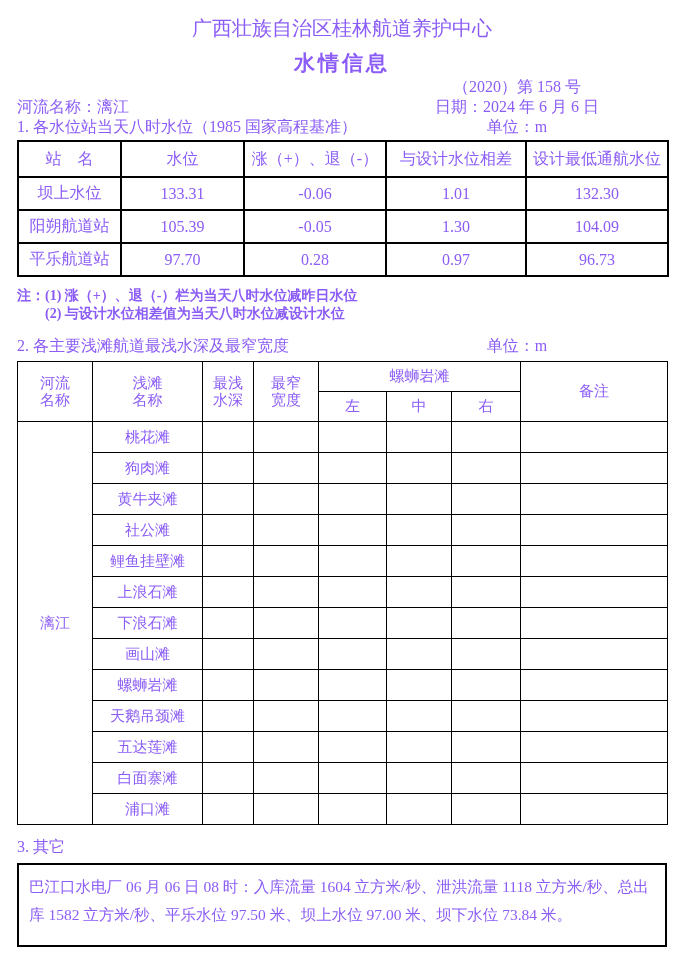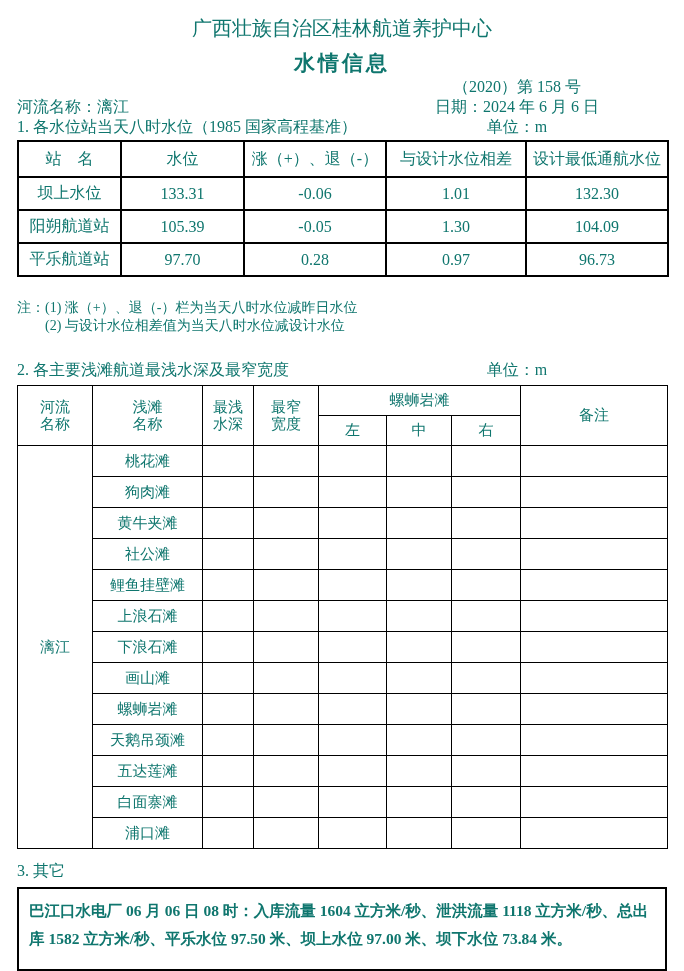--- a/index.html
+++ b/index.html
@@ -7,7 +7,7 @@
     width:684px;height:971px;box-sizing:border-box;
     padding:12px 17px 0 17px;
     font-family:"Liberation Serif","DejaVu Serif",serif;
-    color:#0f766e;background:#fff;overflow:hidden;
+    color:#8b5cf6;background:#fff;overflow:hidden;
   }
   .org-title{text-align:center;font-size:20px;line-height:24px;margin-top:4px;}
   .doc-title{text-align:center;font-size:21px;line-height:26px;font-weight:bold;letter-spacing:3px;margin-top:10px;}

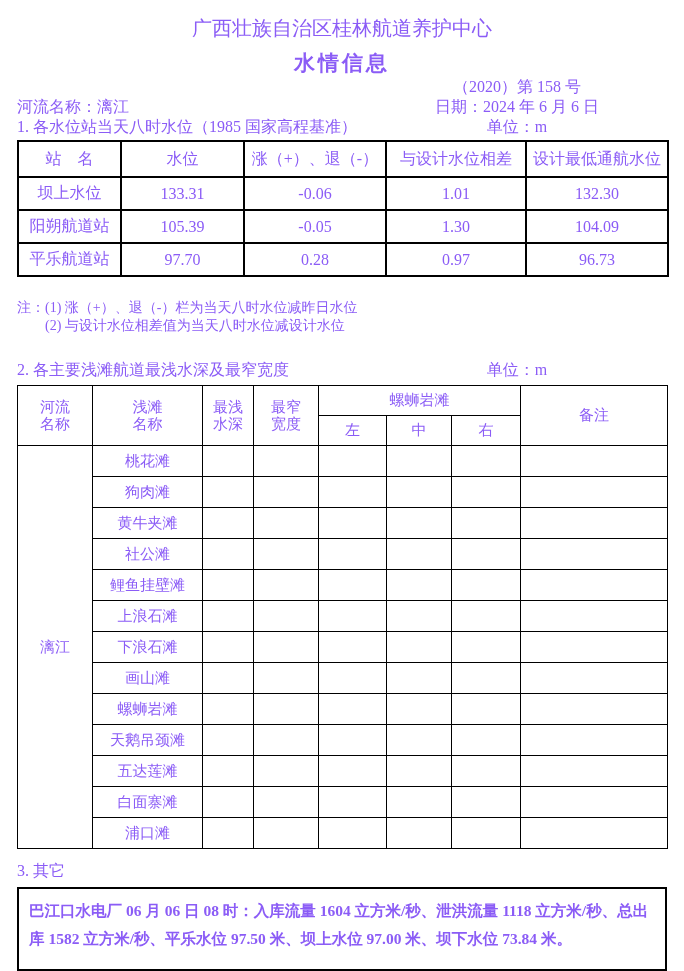--- a/index.html
+++ b/index.html
@@ -24,7 +24,7 @@
   .t2 th,.t2 td{border:1.5px solid #000;text-align:center;font-weight:normal;font-size:15px;padding:0;}
   .t2 thead th{height:29px;line-height:17px;}
   .t2 td{height:30px;}
-  .notes{margin-top:22px;font-size:14px;line-height:18px;}
+  .notes{margin-top:10px;font-size:14px;line-height:18px;font-weight:bold;}
   .note-line2{padding-left:28px;}
   .sec2-head{margin-top:26px;}
   .sec3-title{font-size:16px;line-height:20px;margin-top:12px;}

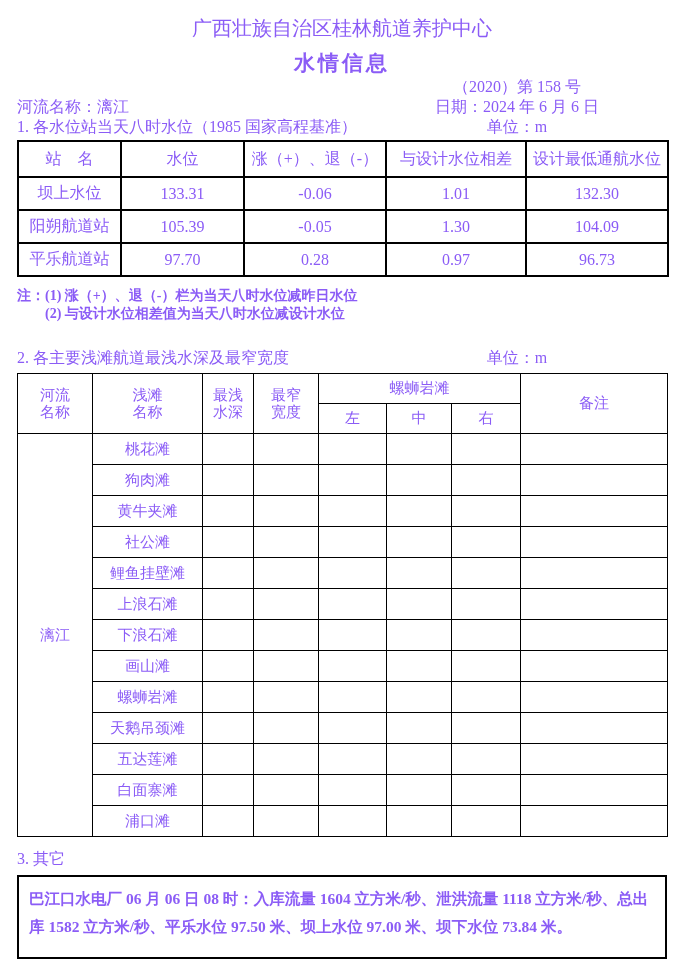--- a/index.html
+++ b/index.html
@@ -26,7 +26,7 @@
   .t2 td{height:30px;}
   .notes{margin-top:10px;font-size:14px;line-height:18px;font-weight:bold;}
   .note-line2{padding-left:28px;}
-  .sec2-head{margin-top:26px;}
+  .sec2-head{margin-top:14px;}
   .sec3-title{font-size:16px;line-height:20px;margin-top:12px;}
   .other-box{
     margin-top:6px;width:650px;box-sizing:border-box;border:2px solid #000;

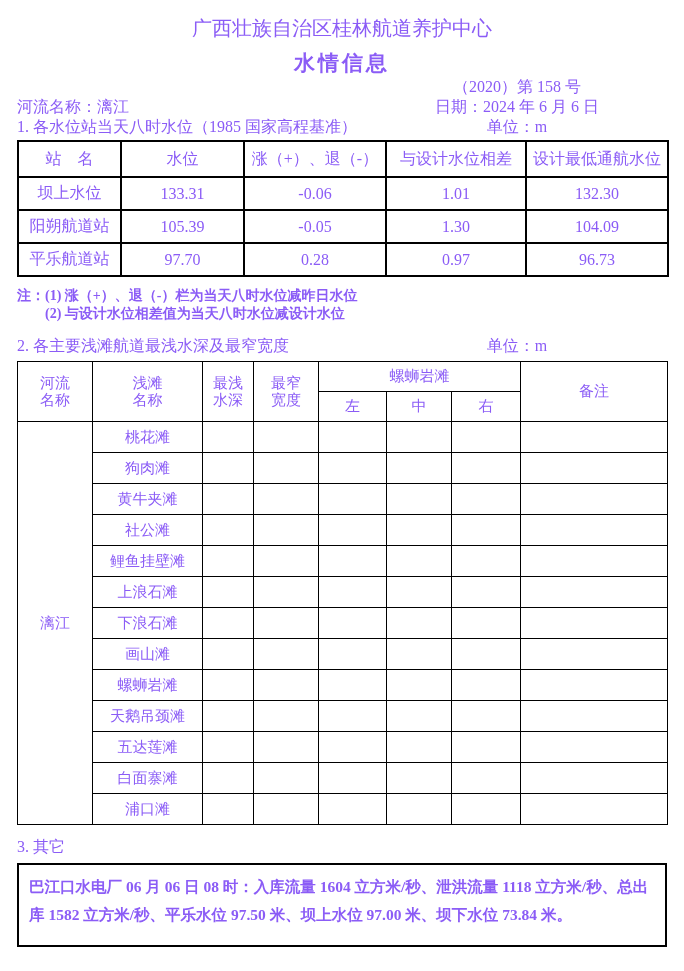--- a/index.html
+++ b/index.html
@@ -30,7 +30,7 @@
   .sec3-title{font-size:16px;line-height:20px;margin-top:12px;}
   .other-box{
     margin-top:6px;width:650px;box-sizing:border-box;border:2px solid #000;
-    min-height:84px;padding:8px 10px;font-size:15.5px;line-height:28px;text-align:left;font-weight:bold;
+    min-height:84px;padding:8px 10px;font-size:15.5px;line-height:28px;text-align:left;
   }
 </style>
 </head>

